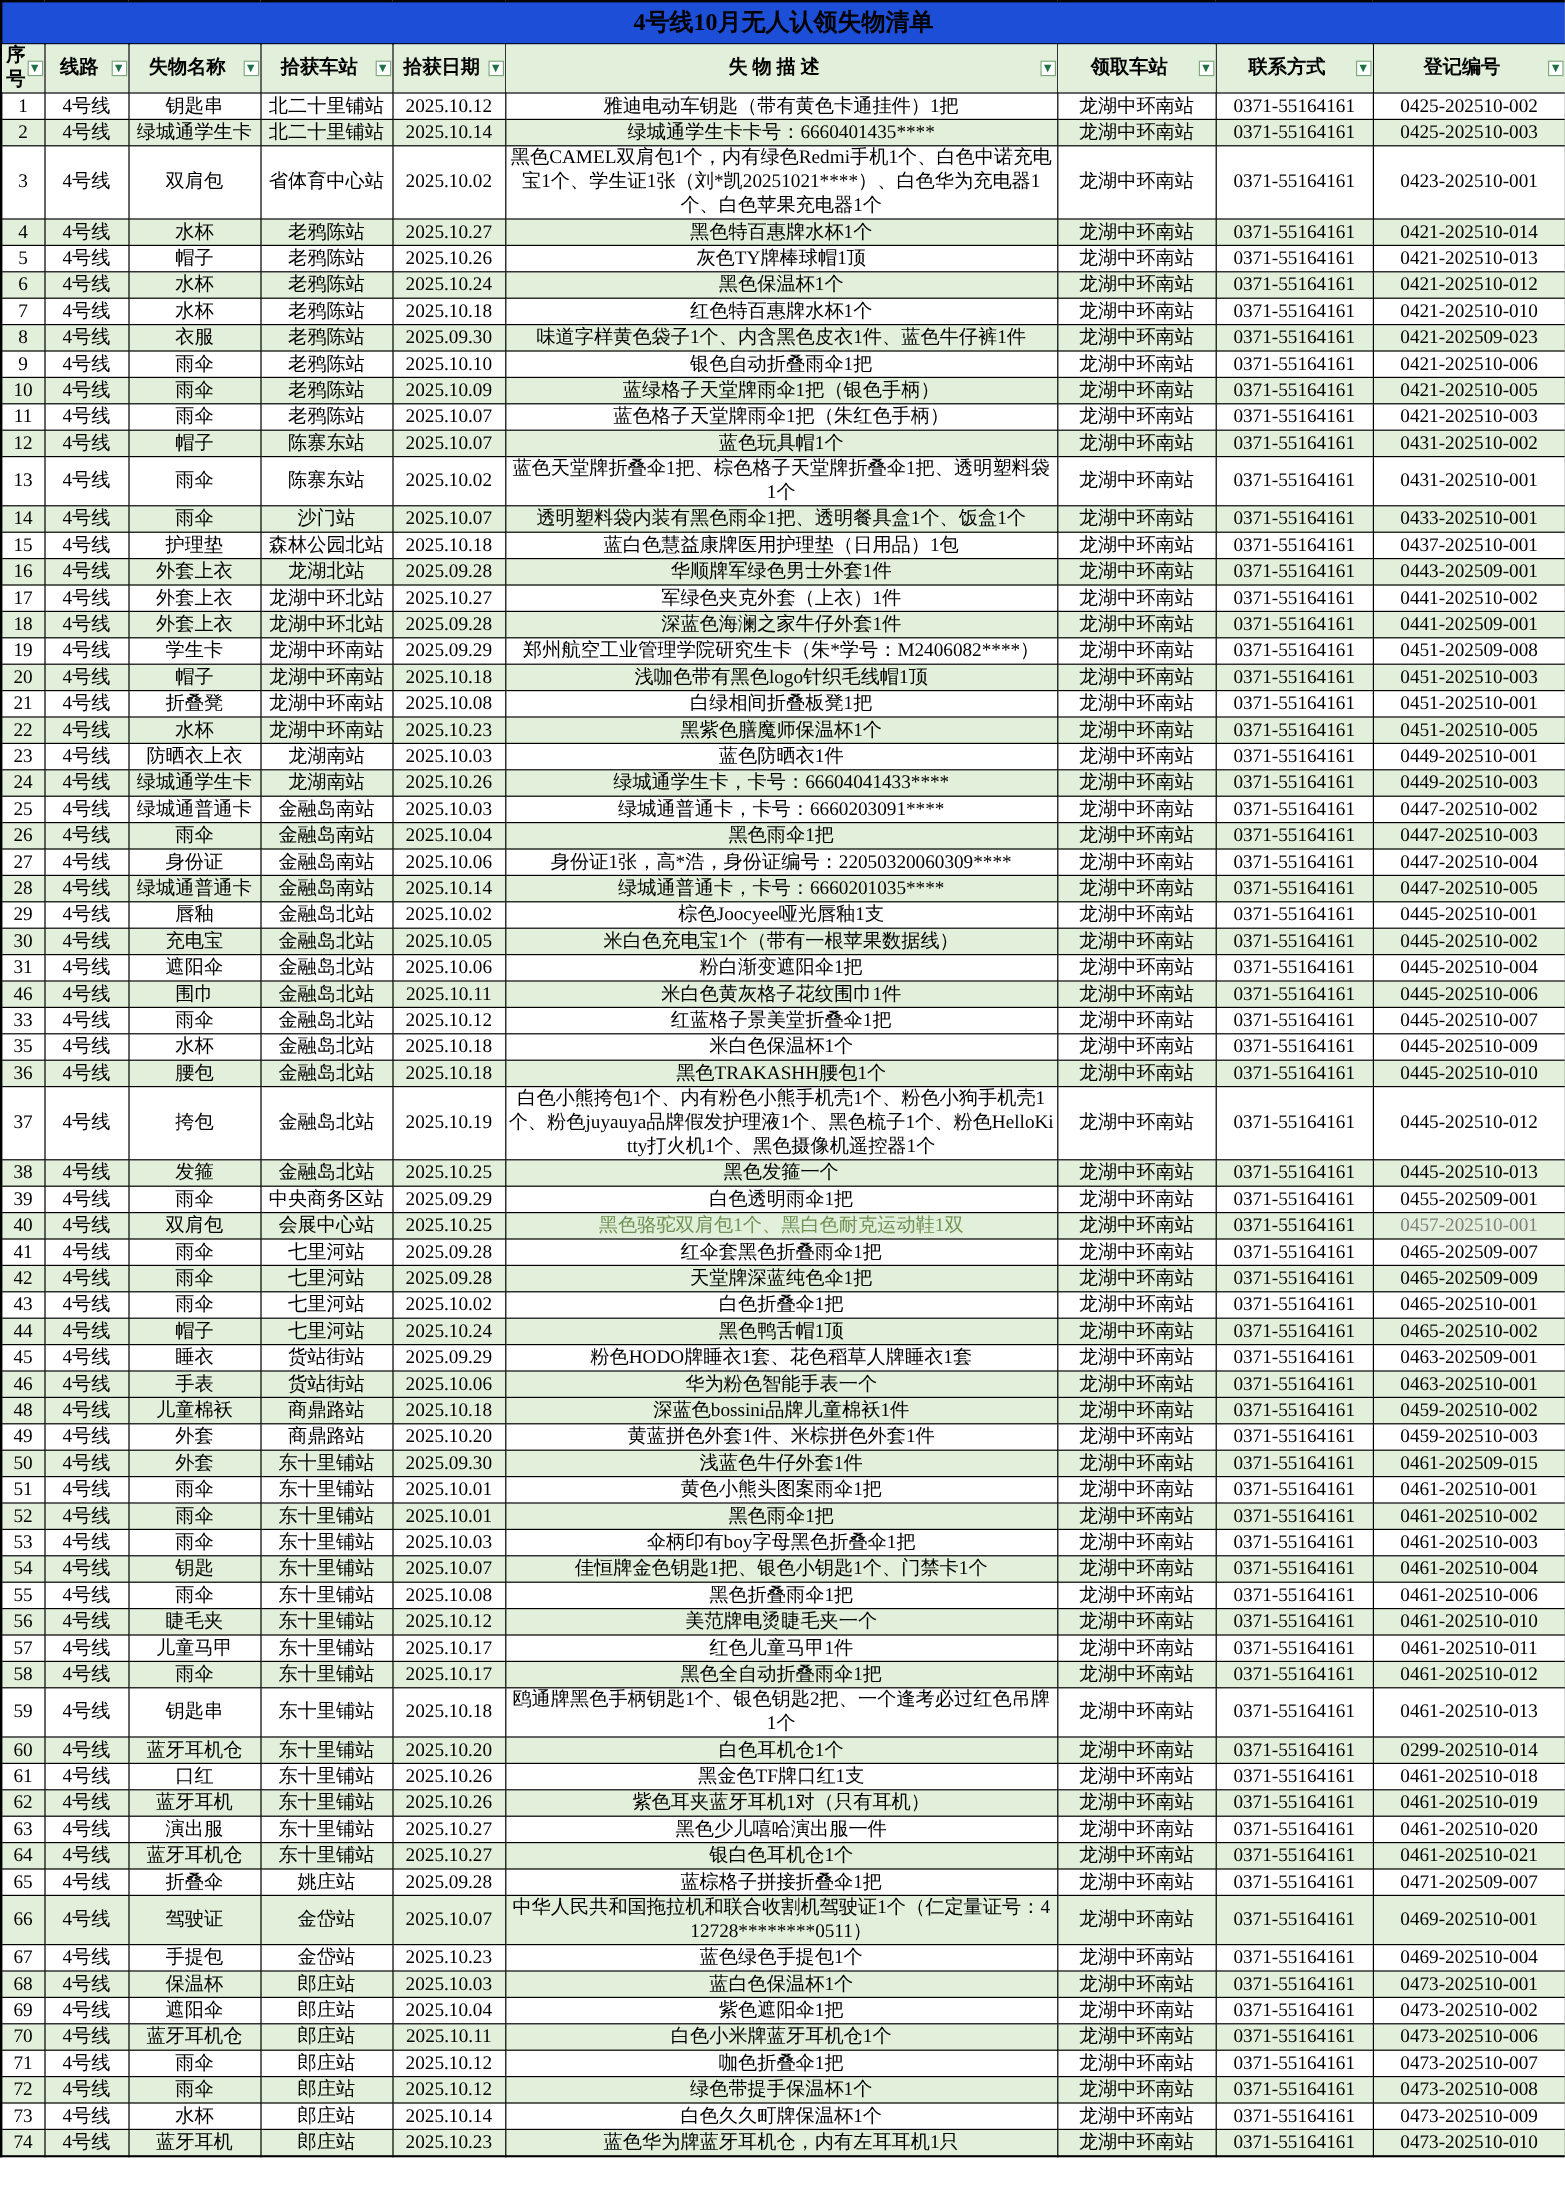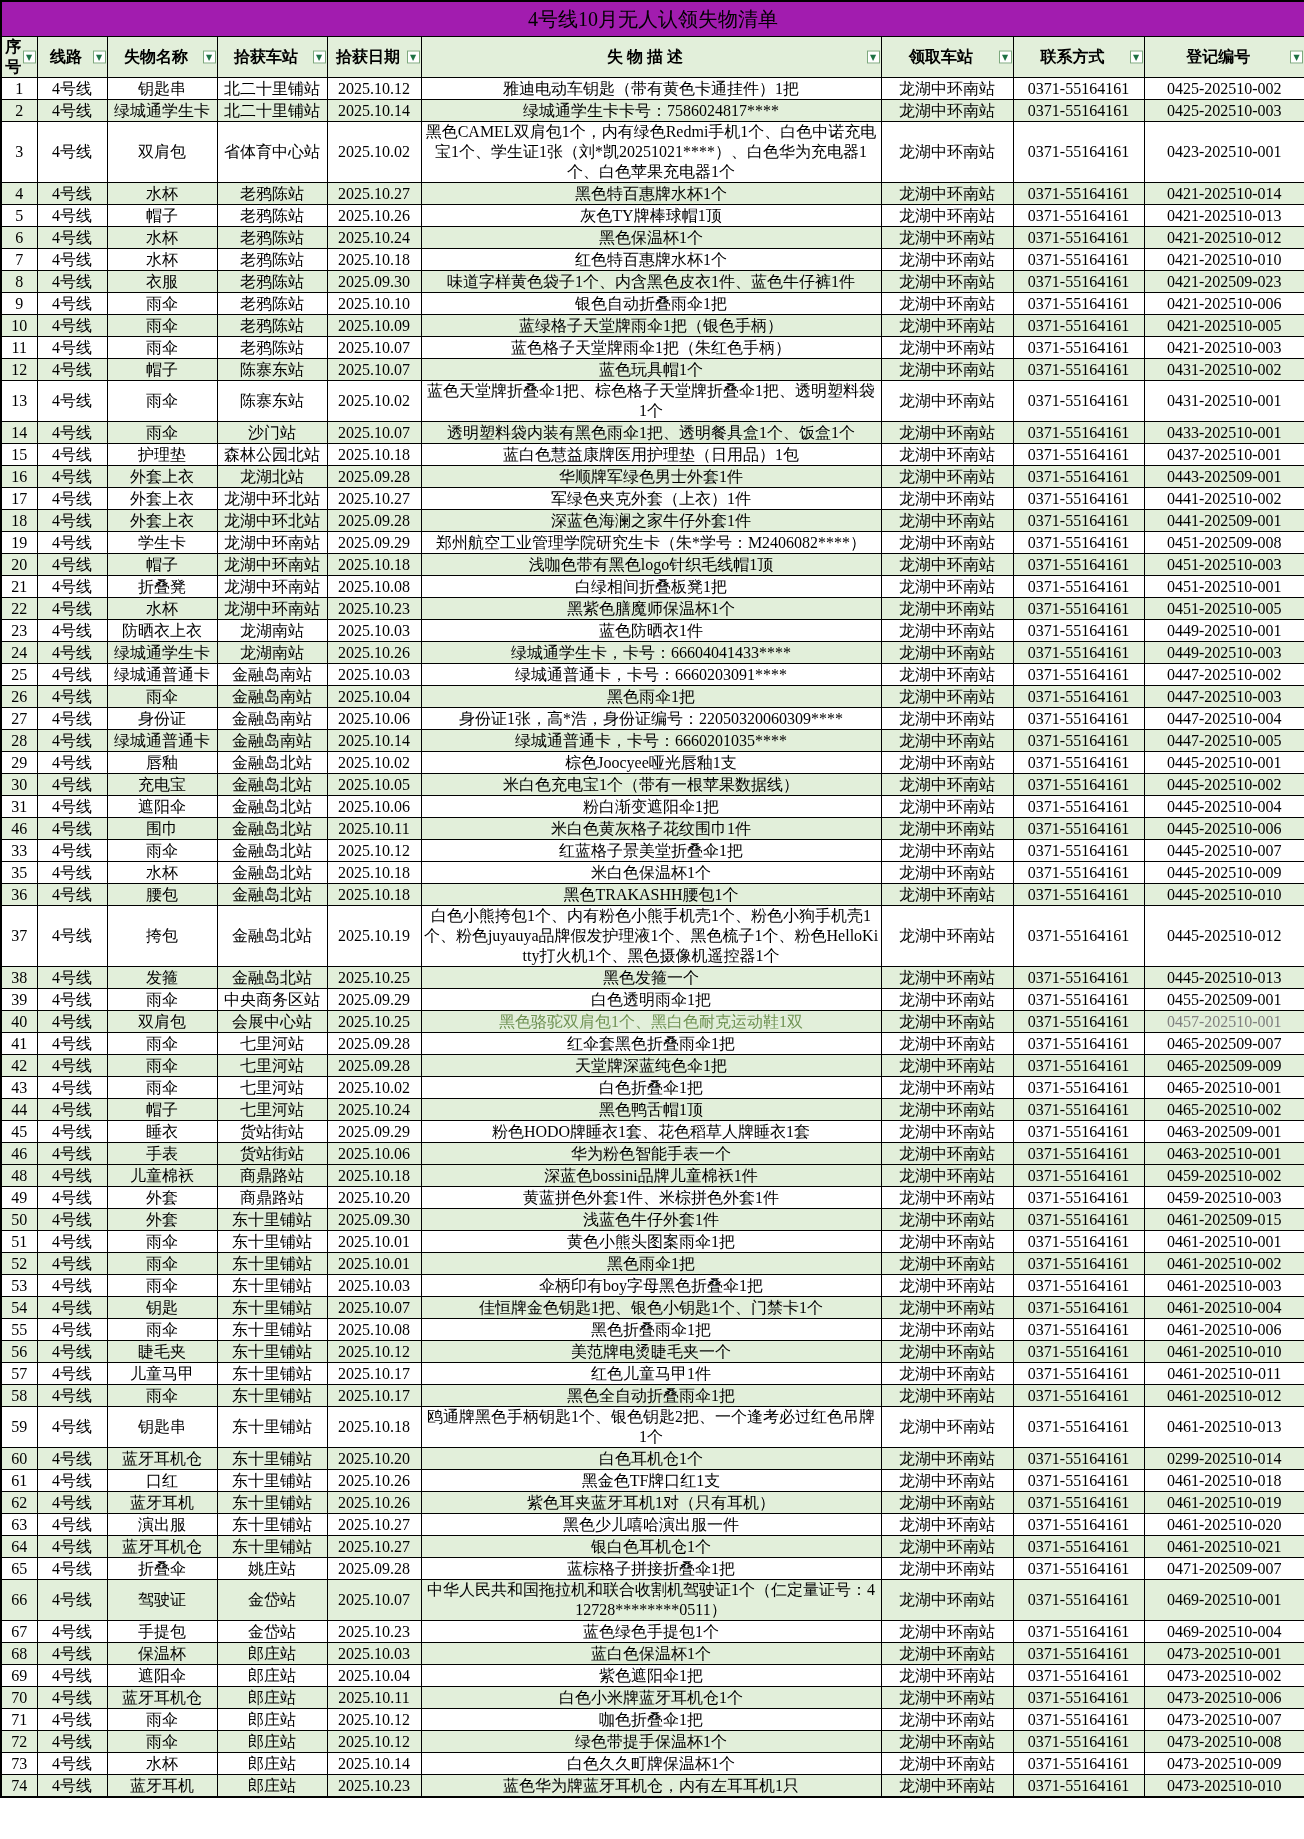--- a/index.html
+++ b/index.html
@@ -18,8 +18,8 @@
   th,td{border:1px solid #000;text-align:center;vertical-align:middle;
         padding:0 2px;font-size:16px;line-height:20px;color:#000;
         overflow-wrap:break-word;word-break:break-all;}
-  tr.title-row th{border-bottom:1px solid #000;background:#a21caf;
-        font-size:20px;font-weight:normal;height:34px;line-height:34px;padding:0;}
+  tr.title-row th{border-bottom:1px solid #000;background:#1d4ed8;
+        font-size:20px;font-weight:bold;height:34px;line-height:34px;padding:0;}
   tr.header-row th{background:var(--header-bg,#e2efda);font-weight:bold;
         position:relative;height:22px;padding:0 14px 0 2px;}
   tbody td{height:21px;background:#fff;}

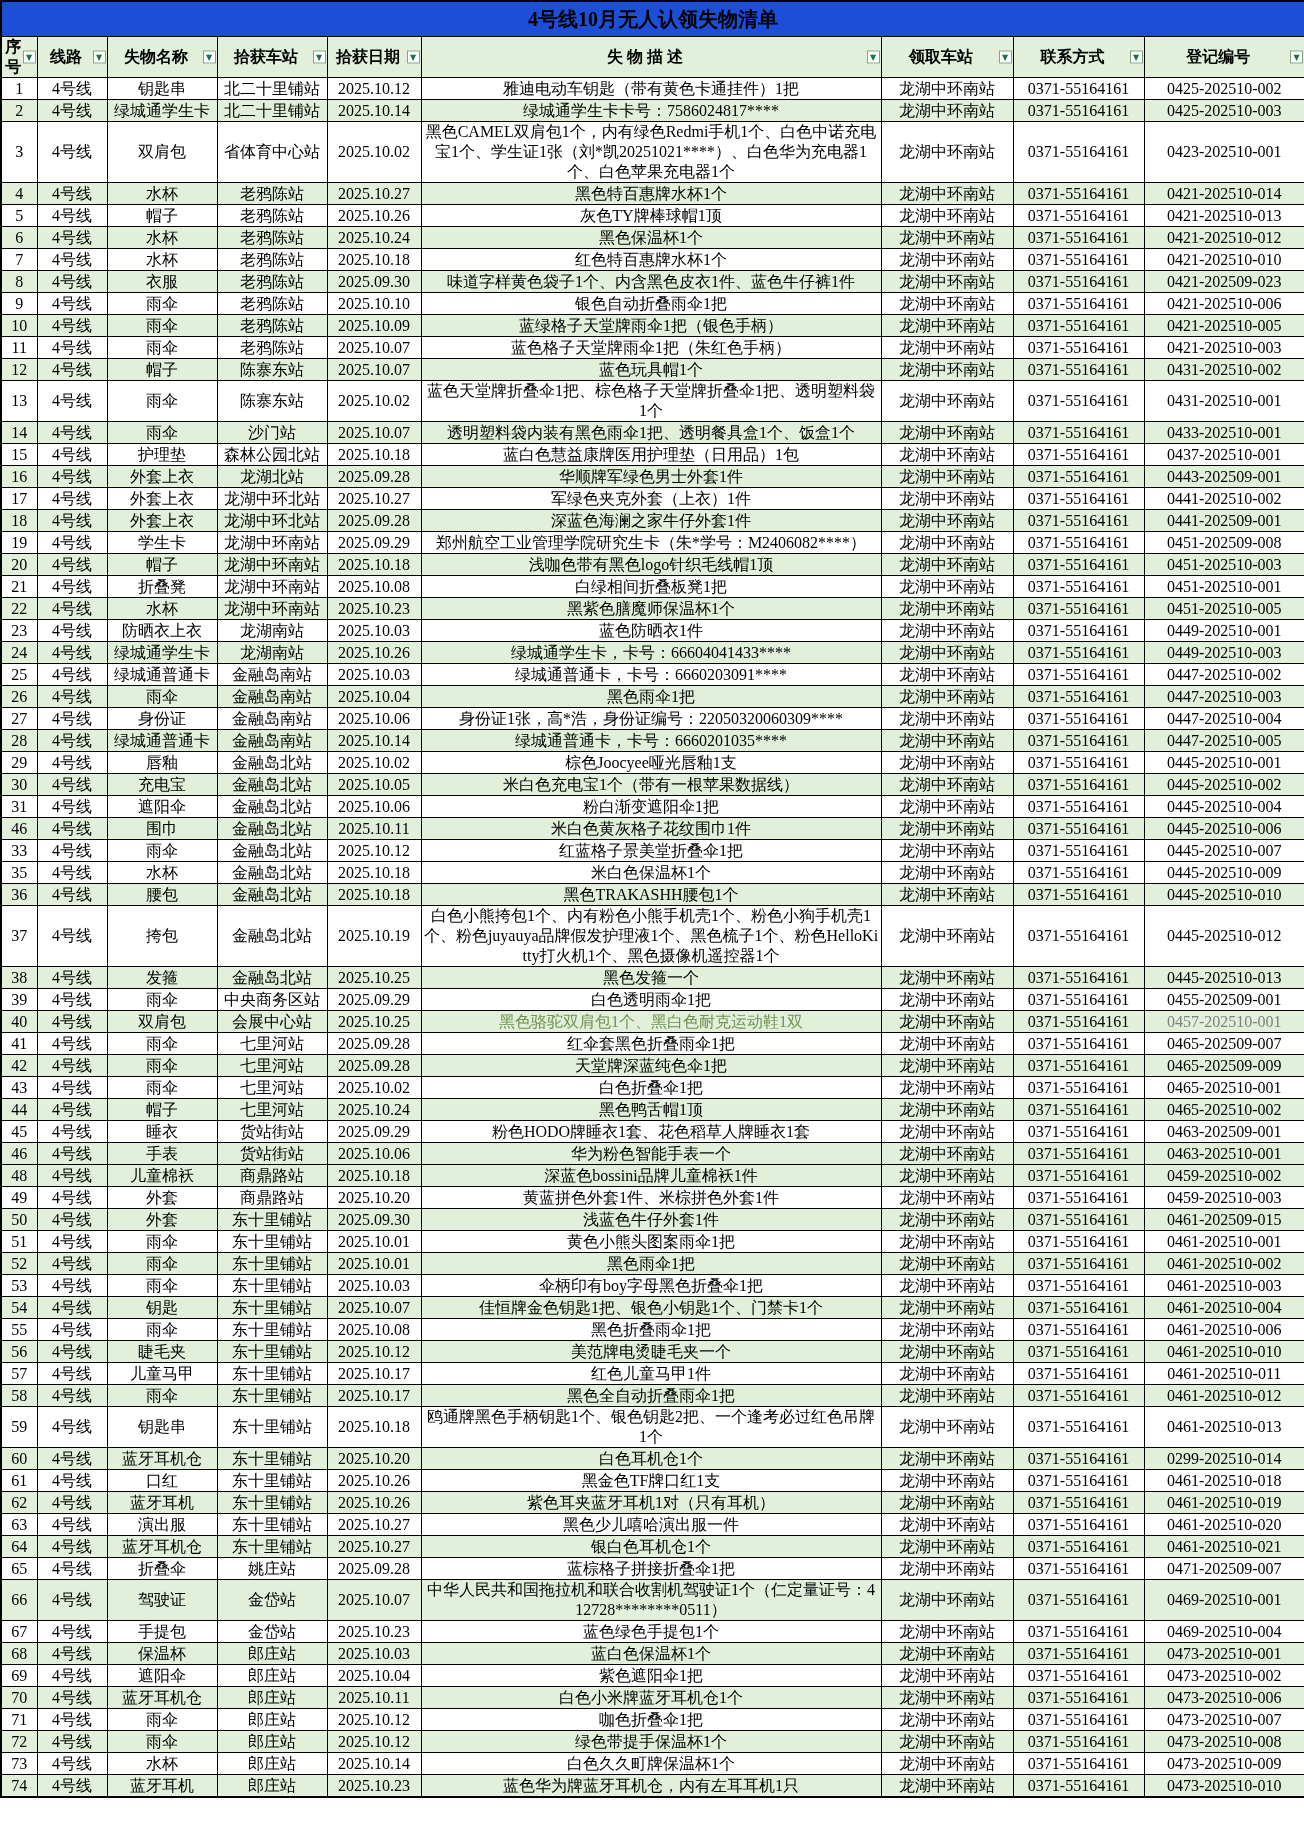--- a/index.html
+++ b/index.html
@@ -82,7 +82,7 @@
           <td>绿城通学生卡</td>
           <td>北二十里铺站</td>
           <td>2025.10.14</td>
-          <td>绿城通学生卡卡号：7586024817****</td>
+          <td>绿城通学生卡卡号：6660401435****</td>
           <td>龙湖中环南站</td>
           <td>0371-55164161</td>
           <td>0425-202510-003</td>

